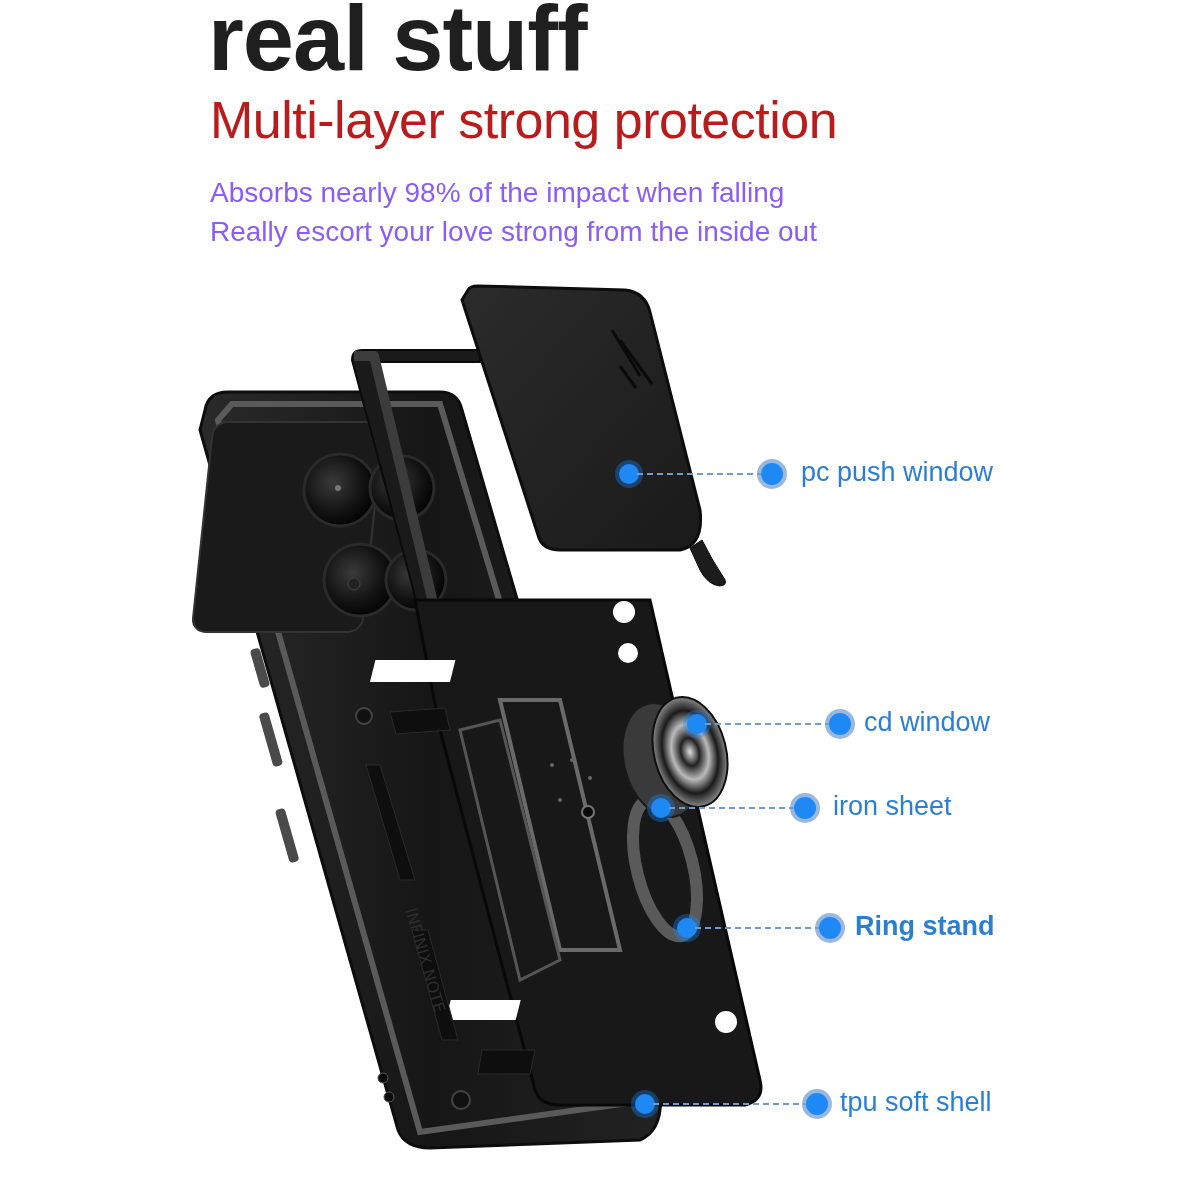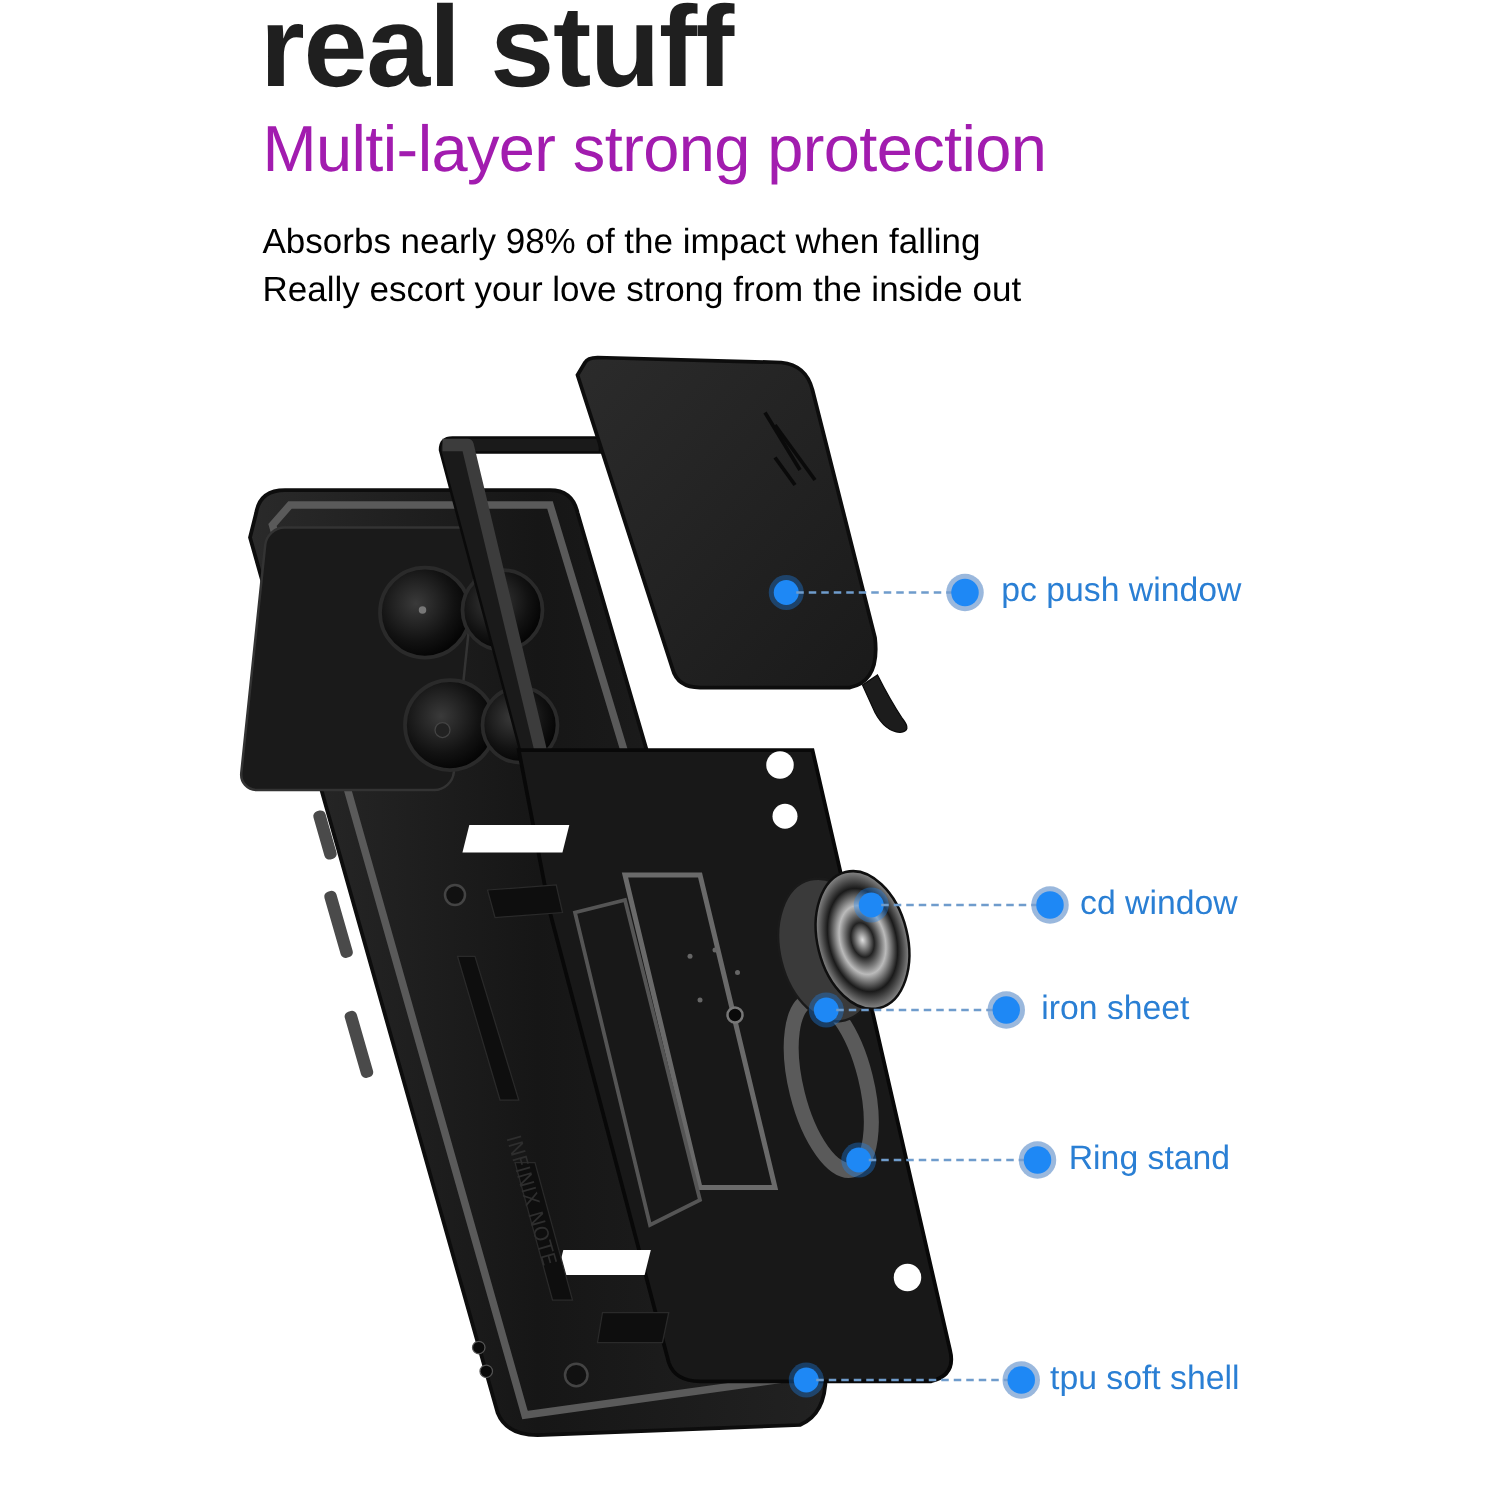--- a/index.html
+++ b/index.html
@@ -5,7 +5,7 @@
     html, body { margin: 0; padding: 0; background: #ffffff; }
     body { width: 1200px; height: 1200px; position: relative; overflow: hidden; font-family: "Liberation Sans", "DejaVu Sans", sans-serif; }
     .headline { position: absolute; left: 208px; top: -8px; font-size: 92px; font-weight: 700; color: #1f1f1f; letter-spacing: -1px; line-height: 1; white-space: nowrap; }
-    .subhead { position: absolute; left: 210px; top: 94px; font-size: 52px; font-weight: 400; color: #a21caf; line-height: 1; white-space: nowrap; letter-spacing: -0.5px; }
+    .subhead { position: absolute; left: 210px; top: 94px; font-size: 52px; font-weight: 400; color: #b91c1c; line-height: 1; white-space: nowrap; letter-spacing: -0.5px; }
     .desc { position: absolute; left: 210px; font-size: 28px; font-weight: 400; color: #000000; line-height: 1; white-space: nowrap; }
     .desc.l1 { top: 179px; }
     .desc.l2 { top: 218px; }

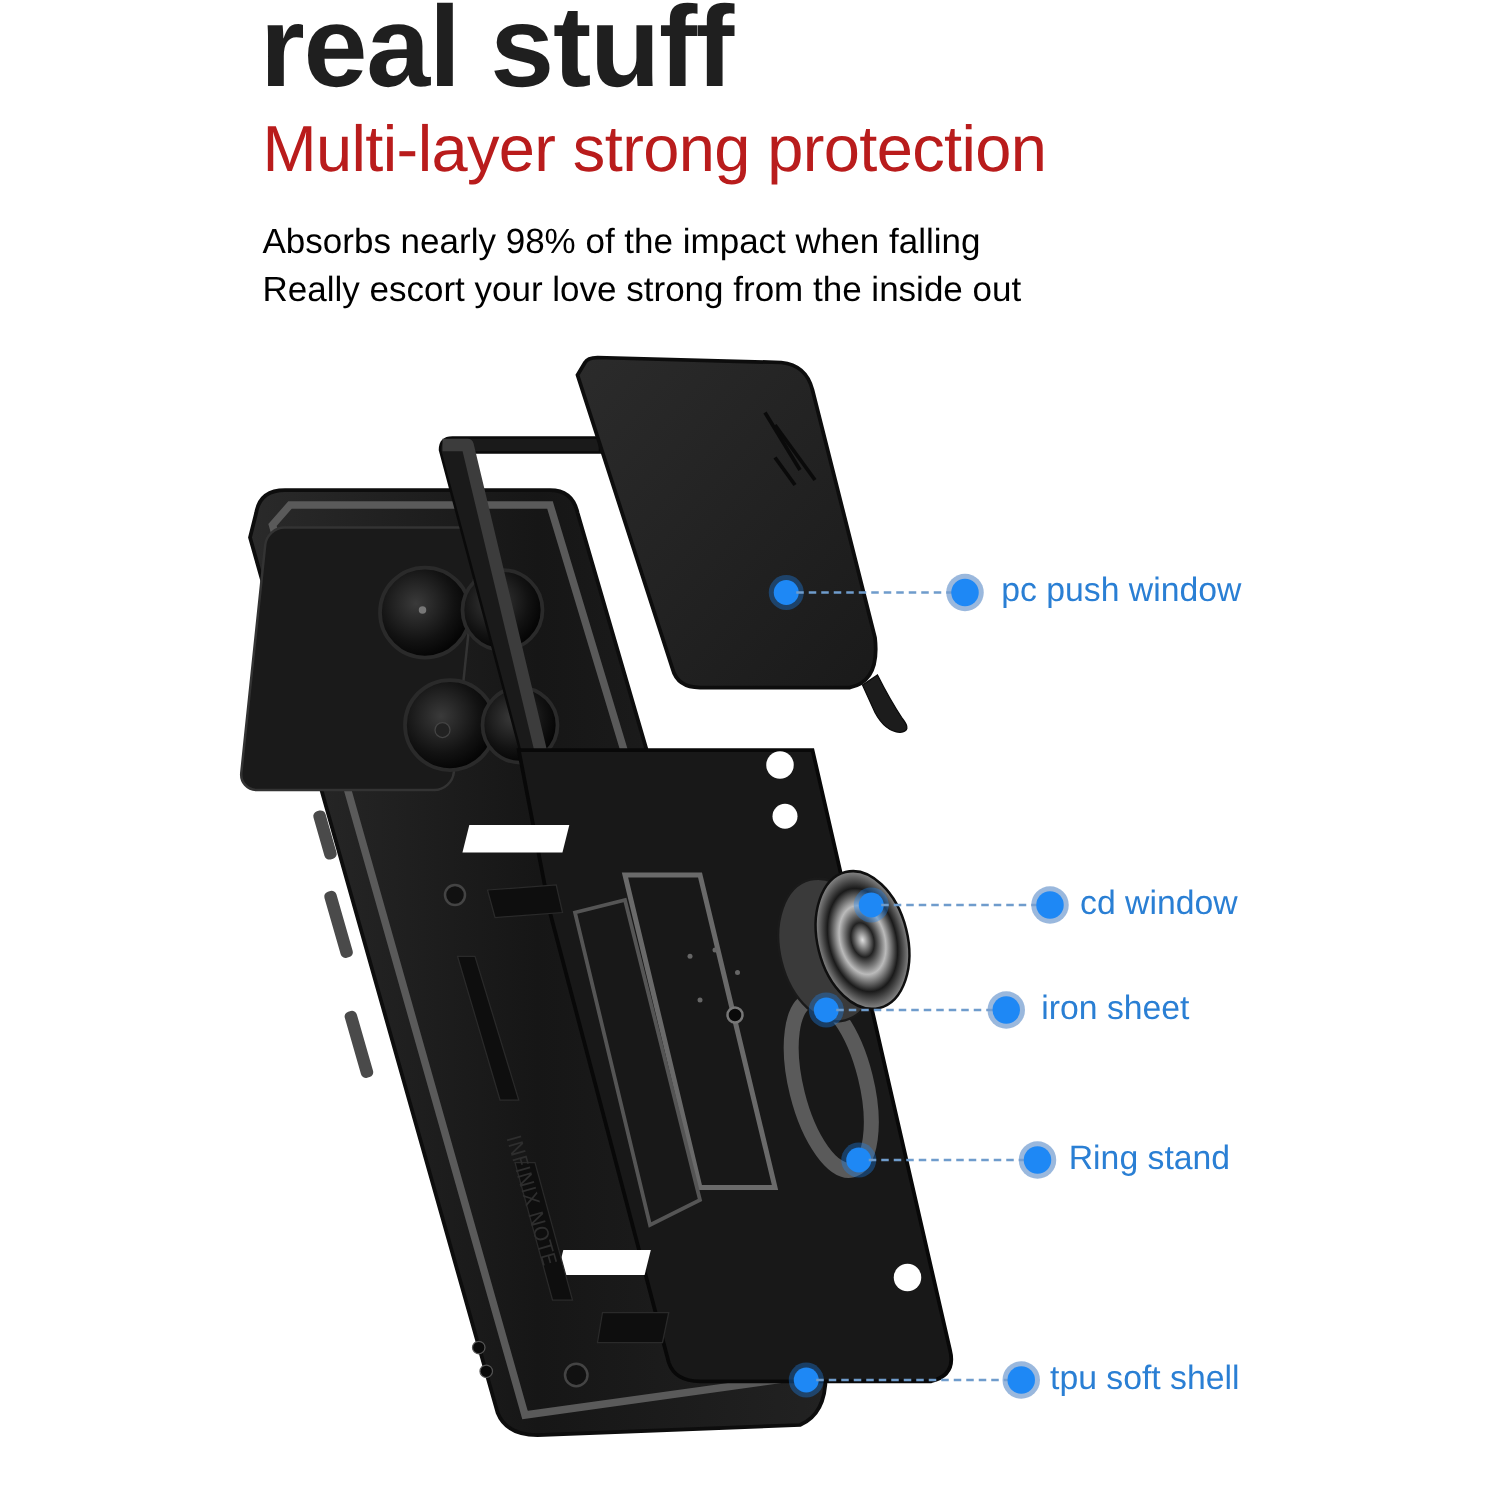--- a/index.html
+++ b/index.html
@@ -6,7 +6,7 @@
     body { width: 1200px; height: 1200px; position: relative; overflow: hidden; font-family: "Liberation Sans", "DejaVu Sans", sans-serif; }
     .headline { position: absolute; left: 208px; top: -8px; font-size: 92px; font-weight: 700; color: #1f1f1f; letter-spacing: -1px; line-height: 1; white-space: nowrap; }
     .subhead { position: absolute; left: 210px; top: 94px; font-size: 52px; font-weight: 400; color: #b91c1c; line-height: 1; white-space: nowrap; letter-spacing: -0.5px; }
-    .desc { position: absolute; left: 210px; font-size: 28px; font-weight: 400; color: #000000; line-height: 1; white-space: nowrap; }
+    .desc { position: absolute; left: 210px; font-size: 28px; font-weight: 400; color: #8b5cf6; line-height: 1; white-space: nowrap; }
     .desc.l1 { top: 179px; }
     .desc.l2 { top: 218px; }
     .product { position: absolute; left: 0; top: 0; width: 1200px; height: 1200px; }

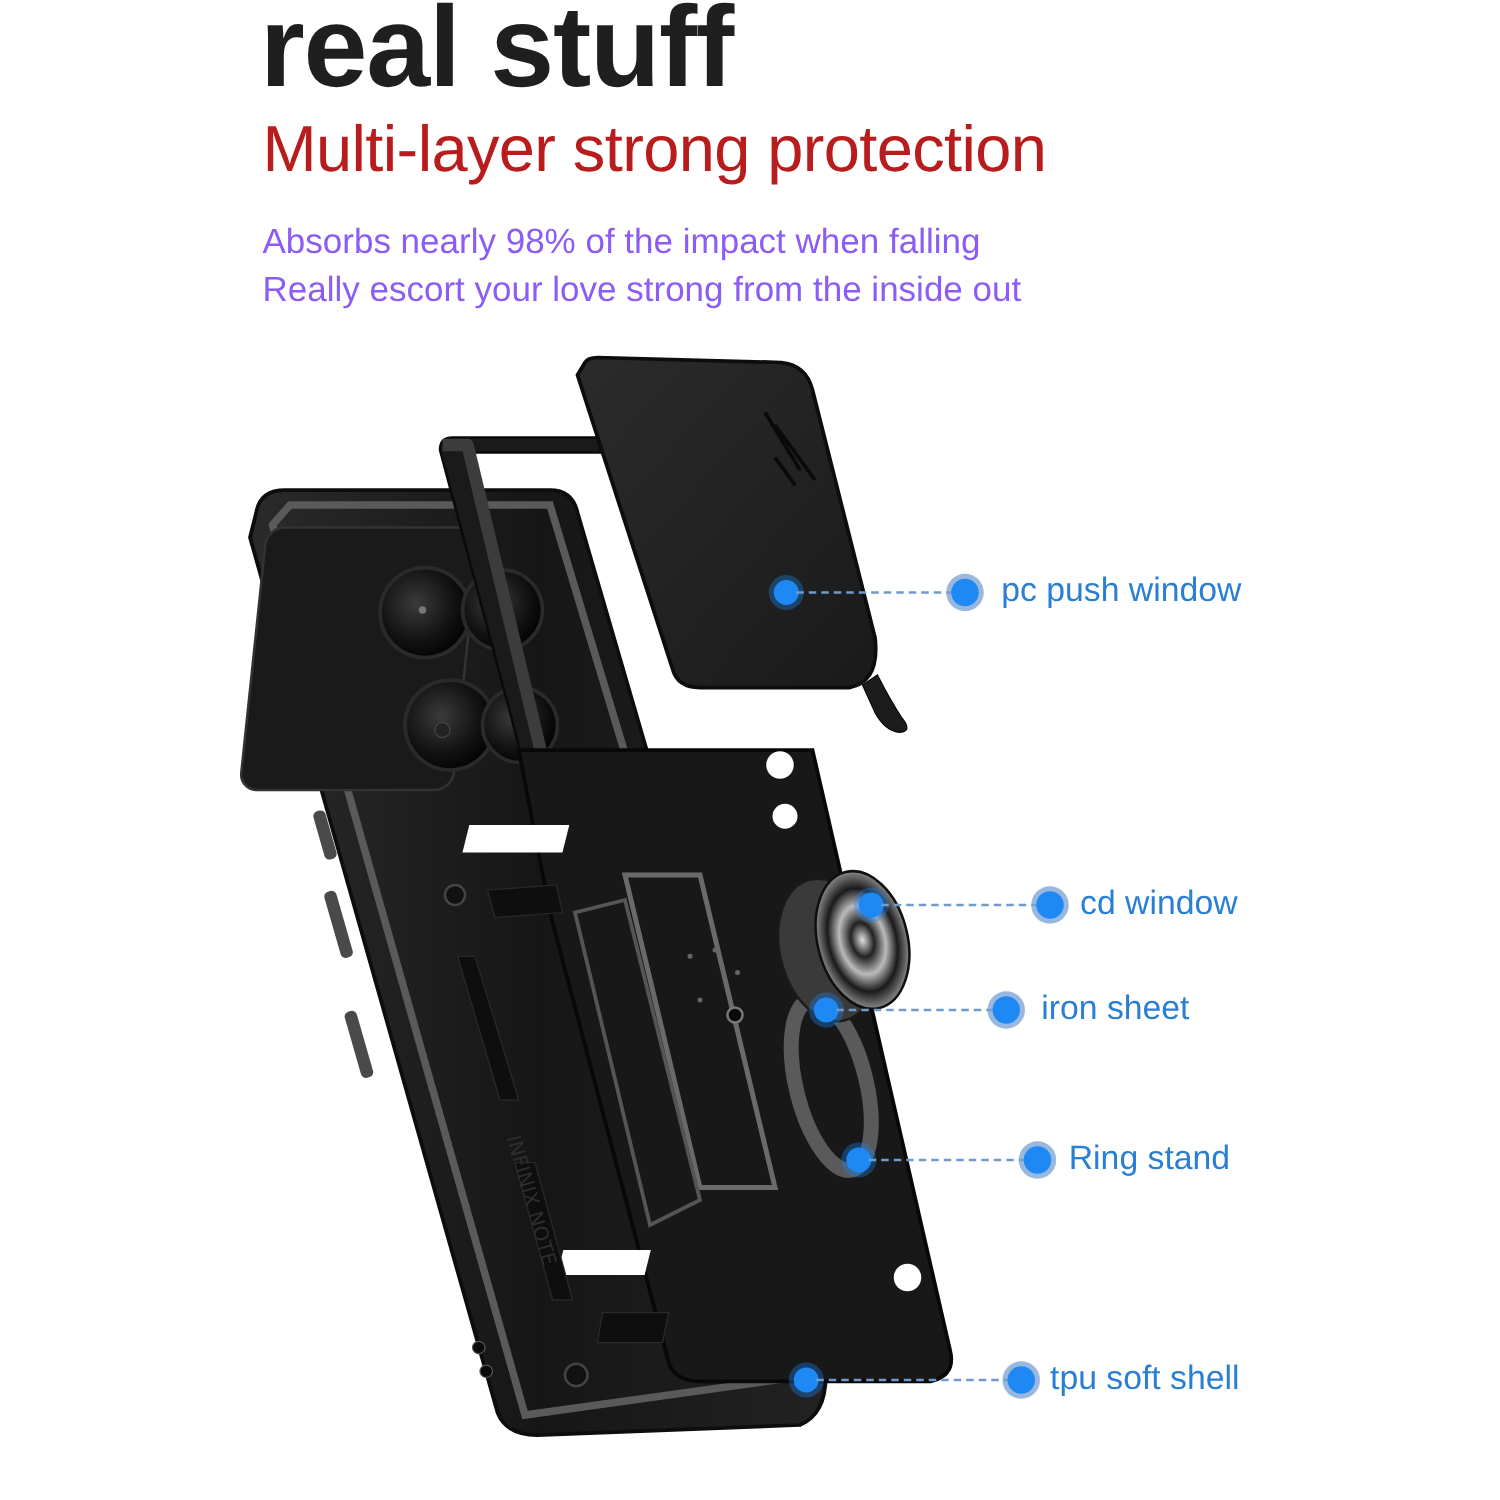--- a/index.html
+++ b/index.html
@@ -145,7 +145,7 @@
   <span class="dot-src" style="left:0;"></span>
   <span class="line" style="left:18px; width:126px;"></span>
   <span class="dot-dst" style="left:142px;"></span>
-  <span class="label" style="left:178px;">Ring stand</span>
+  <span class="label" style="left:178px;font-weight:bold;">Ring stand</span>
 </div>
 
 <div class="callout" style="left:635px; top:1089px; width:360px;">

